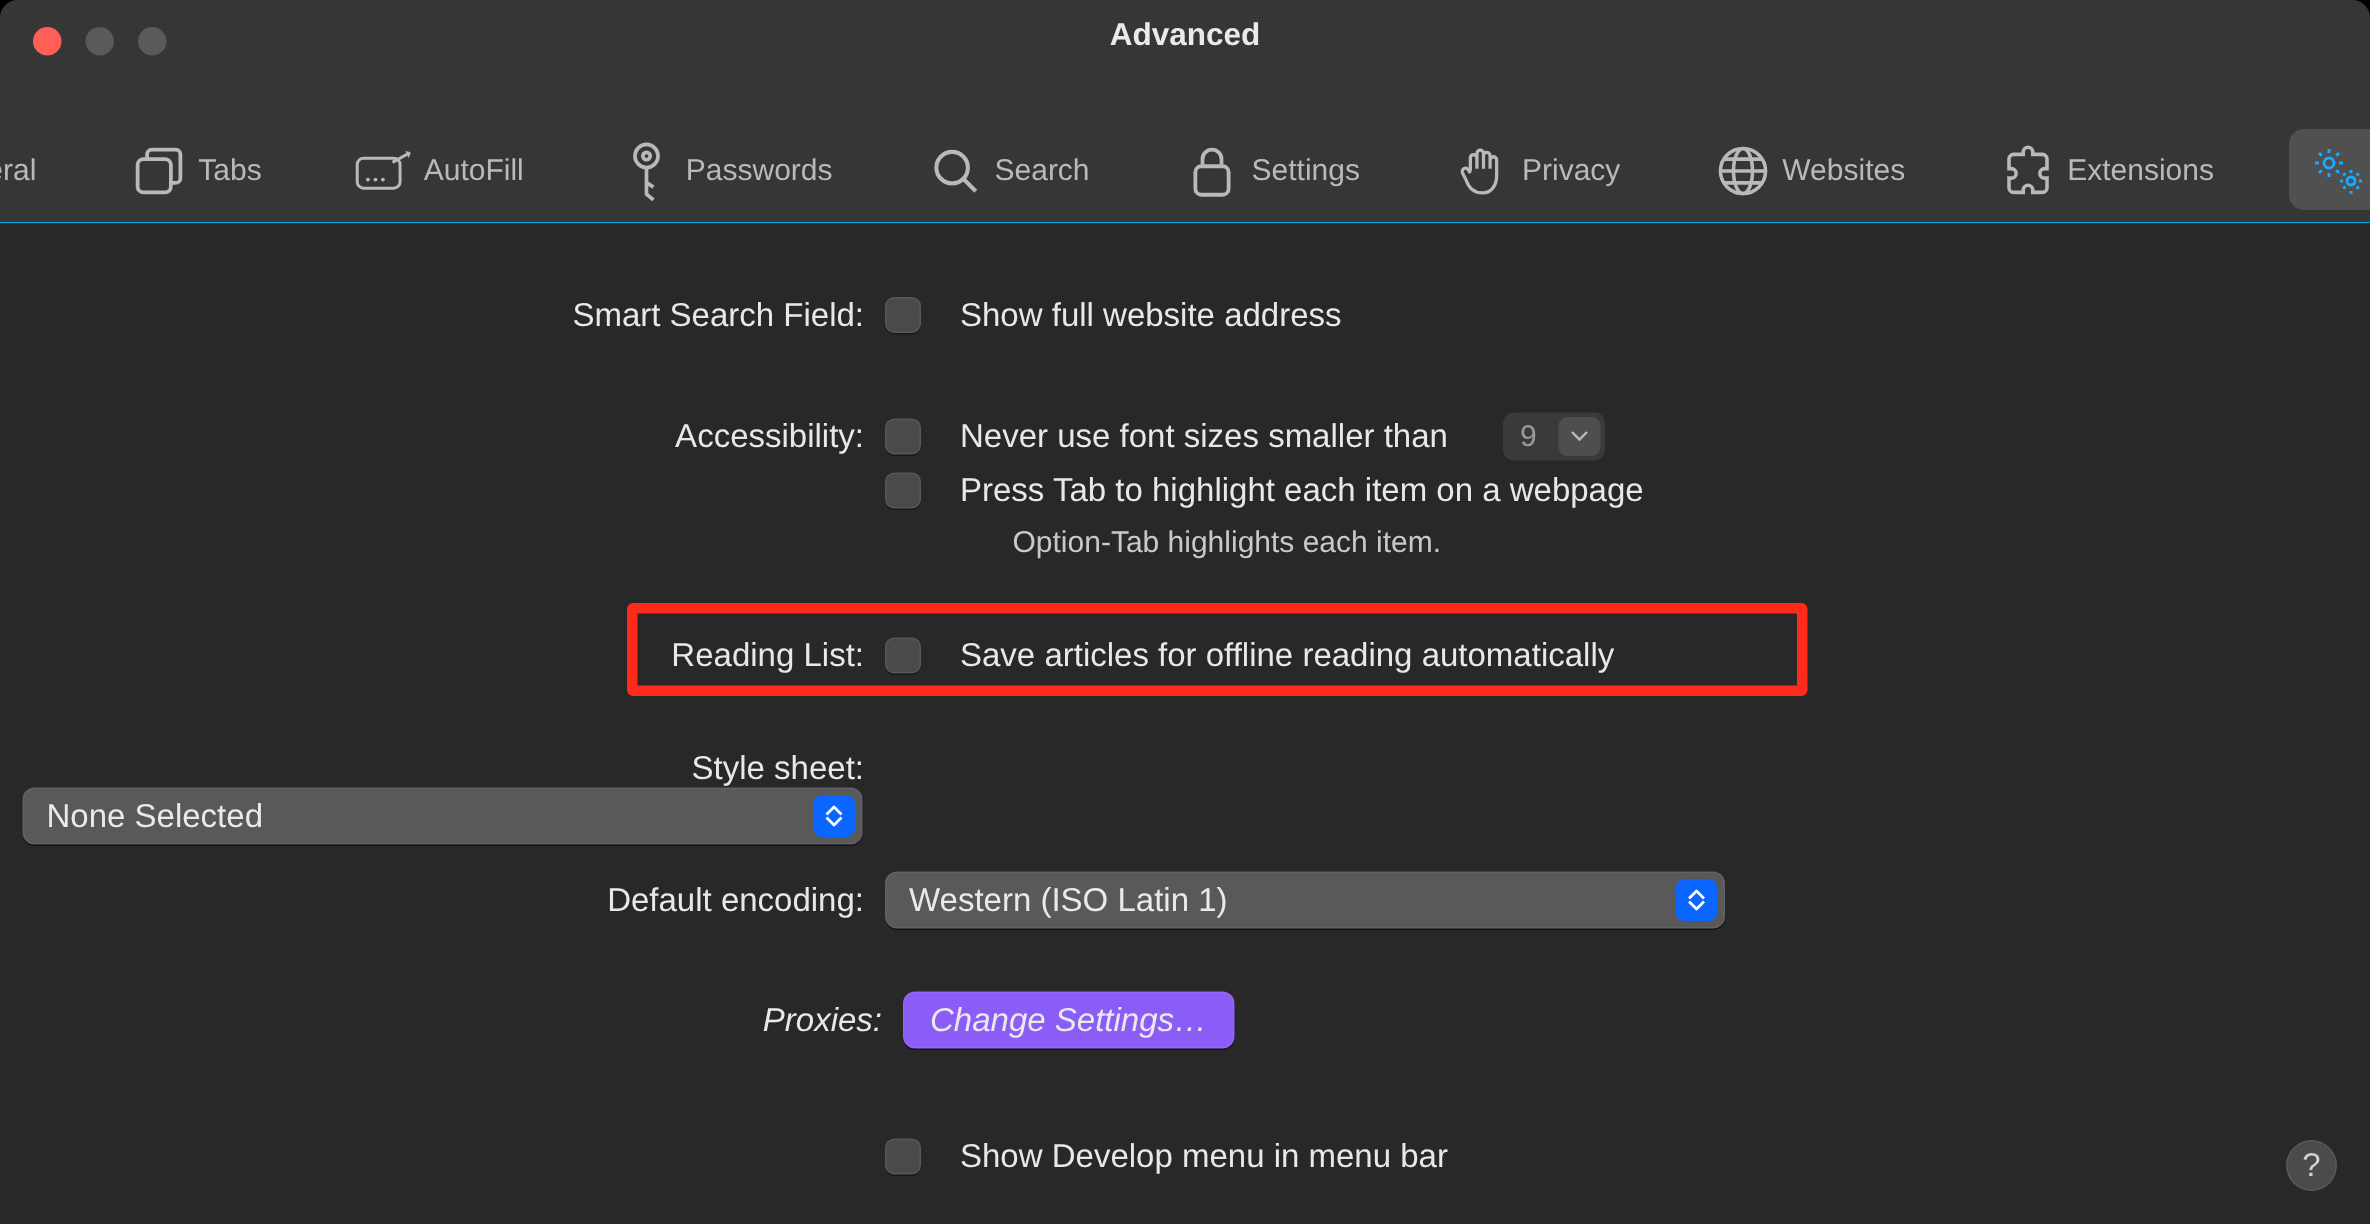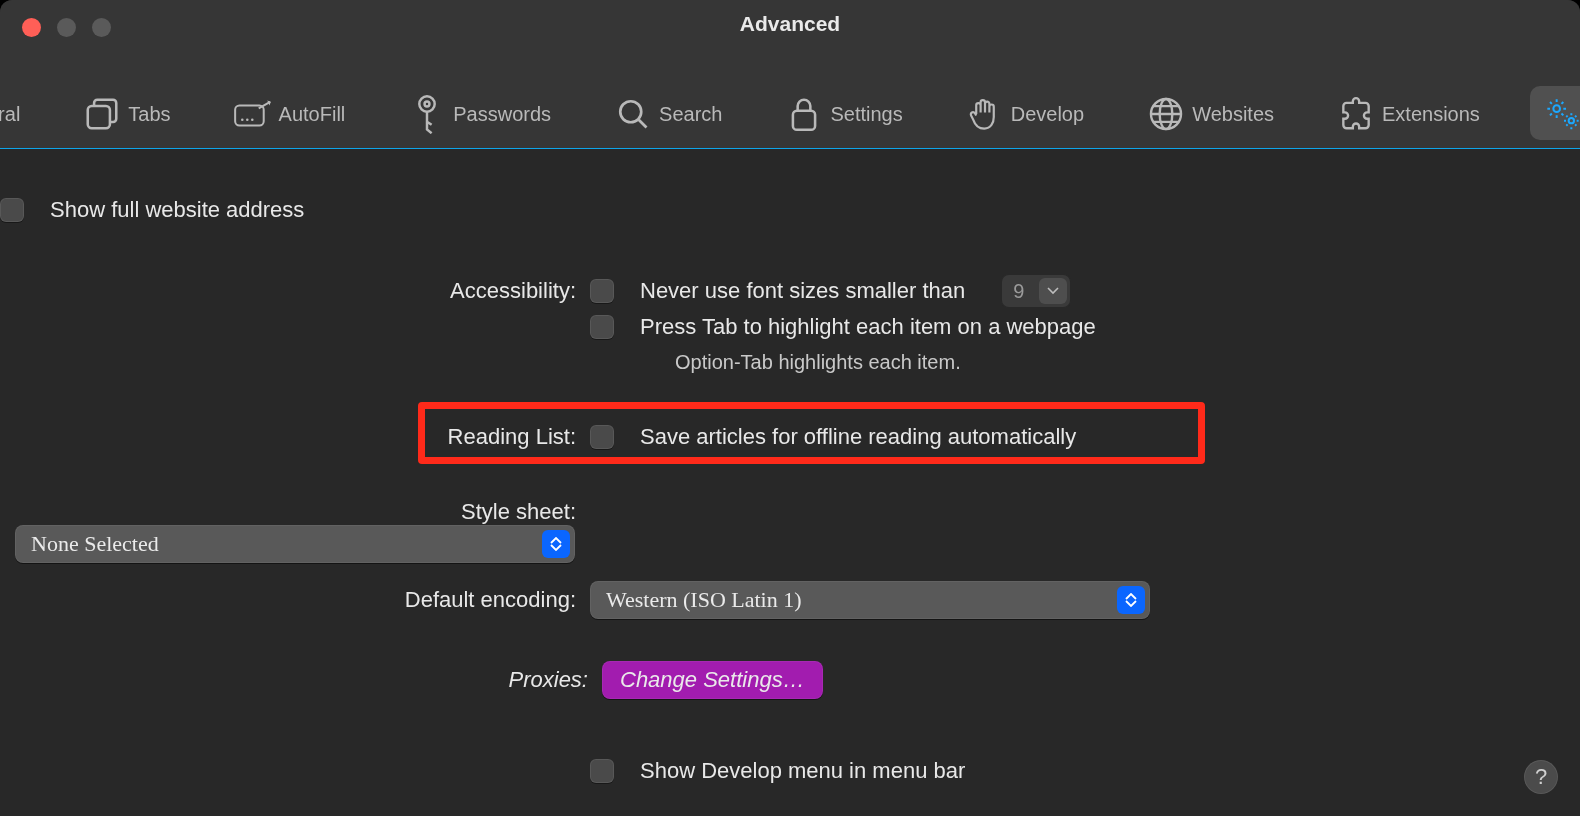--- a/index.html
+++ b/index.html
@@ -304,7 +304,7 @@
               <path d="M5 13V7a1.5 1.5 0 0 1 3 0v5M8 12V5a1.5 1.5 0 0 1 3 0v7M11 12V6a1.5 1.5 0 0 1 3 0v6M14 12V8a1.5 1.5 0 0 1 3 0v7c0 4-2 8-6.5 8S4 20 3 17l-1.5-3a1.5 1.5 0 0 1 2.6-1.5L5 14"></path>
             </svg>
         </span>
-        <span class="tab-label">Develop</span>
+        <span class="tab-label">Privacy</span>
       </div>
 
       <div class="tab">

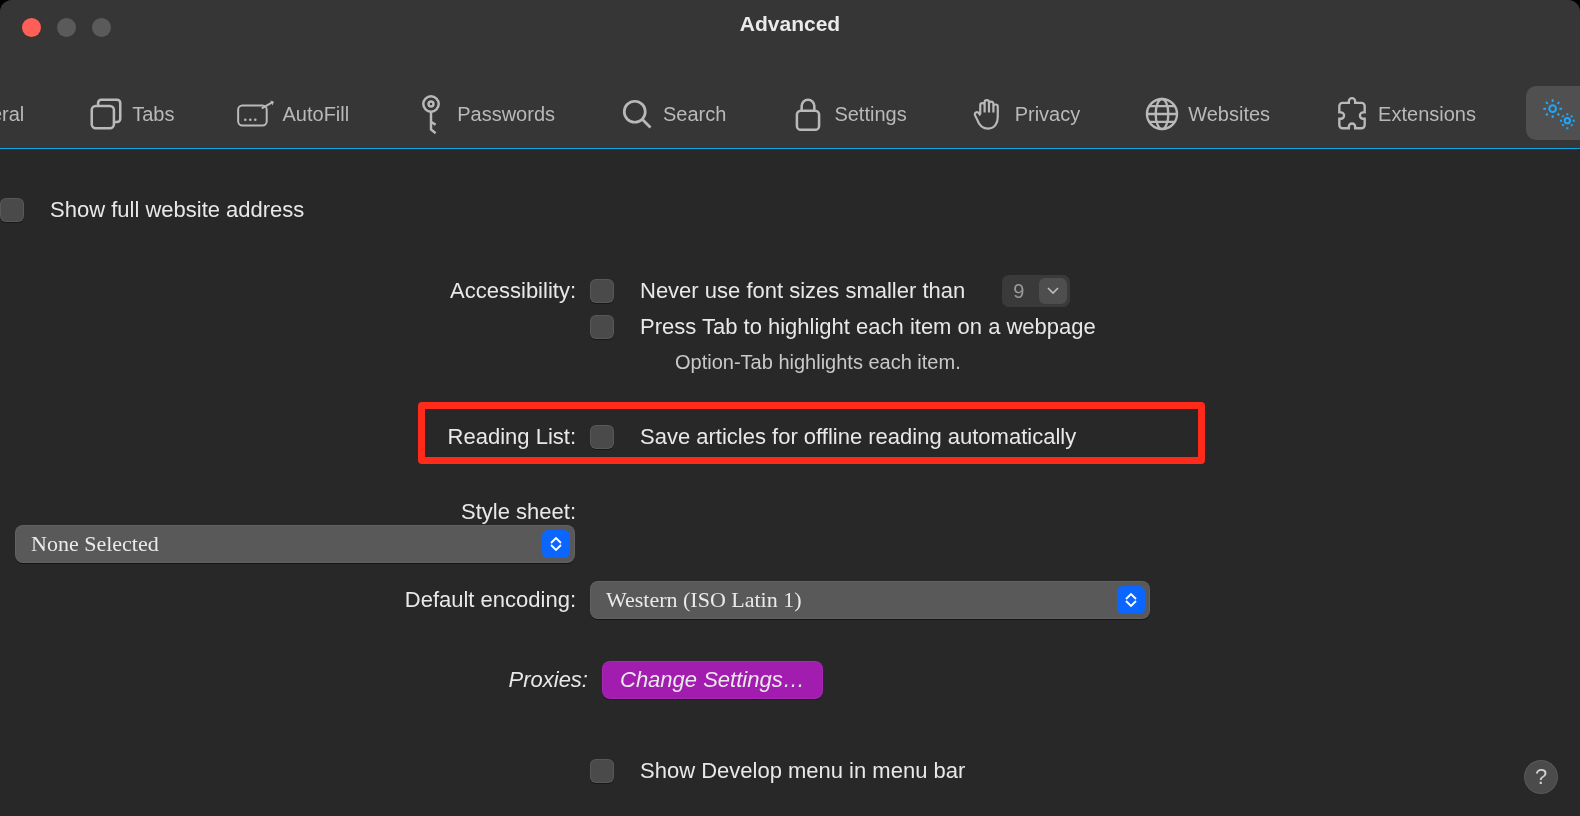--- a/index.html
+++ b/index.html
@@ -349,6 +349,7 @@
   <div class="content">
 
     <div class="row" style="position:absolute; top:48px; left:0;">
+      <div class="label-col">Smart Search Field:</div>
       <div class="field-col">
         <div class="checkbox"></div>
         <span>Show full website address</span>

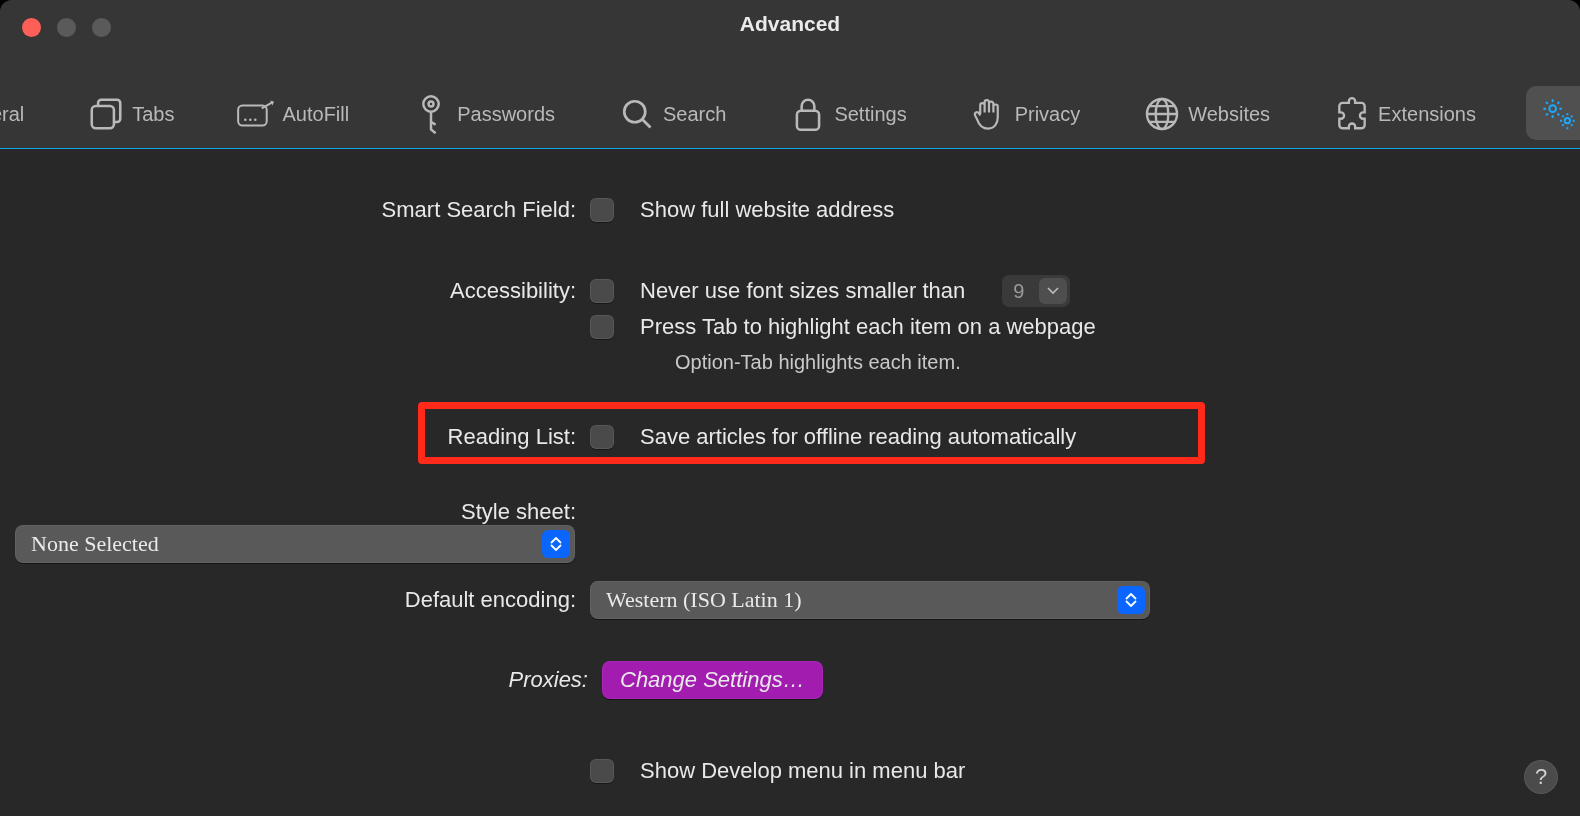--- a/index.html
+++ b/index.html
@@ -174,7 +174,6 @@
     box-shadow: inset 0 0 0 1px rgba(255,255,255,0.06), 0 1px 0 rgba(0,0,0,0.5);
     min-width: 504px;
     box-sizing: border-box;
-    font-family: Liberation Serif, serif;
   }
   .popup .arrows {
     position: absolute;

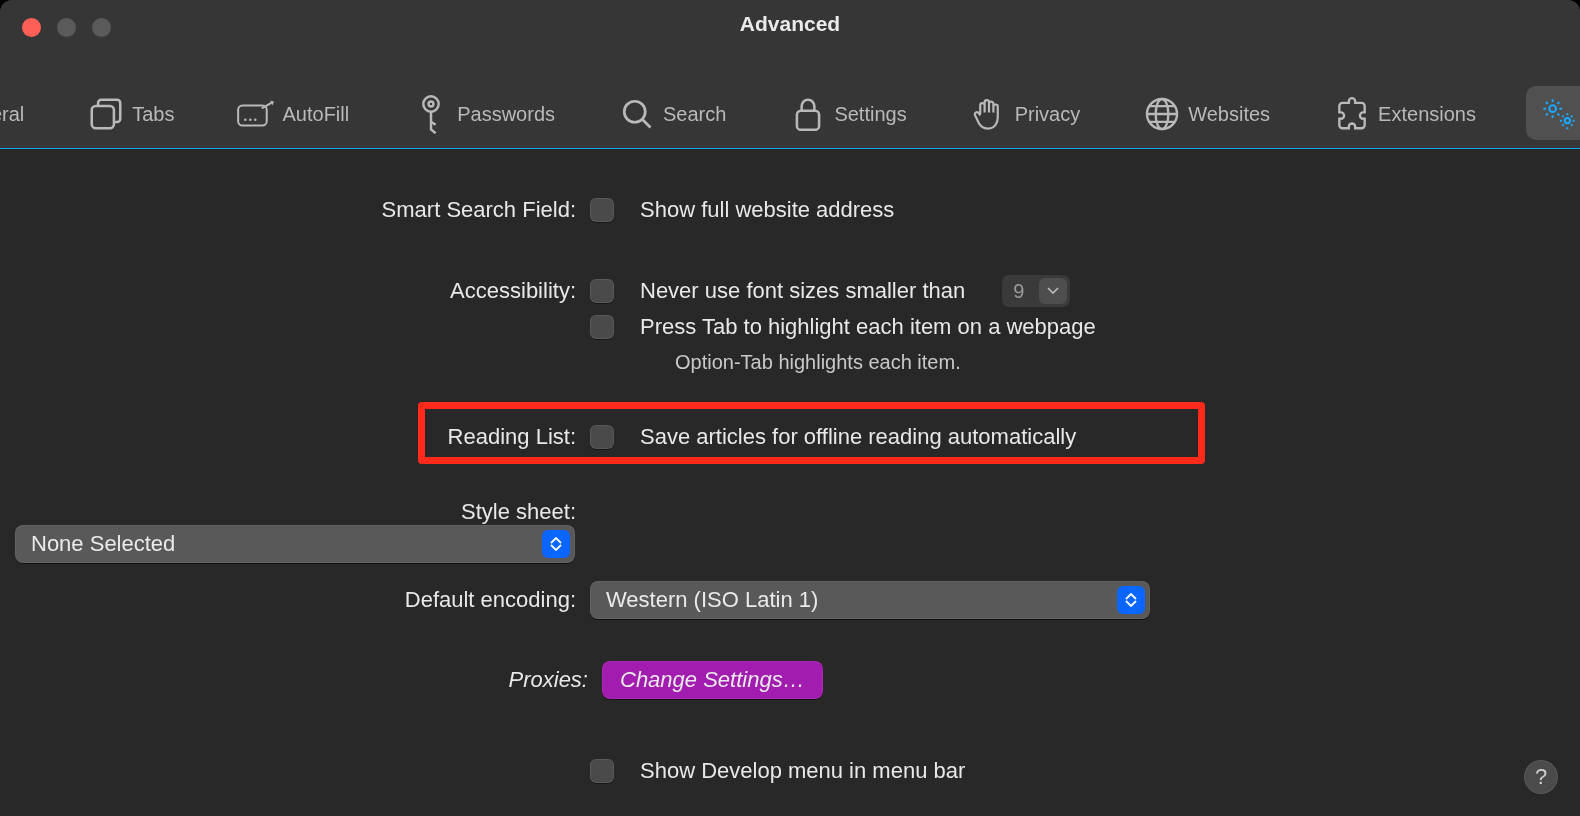--- a/index.html
+++ b/index.html
@@ -191,7 +191,7 @@
   }
   .button {
     height: 38px;
-    background: #a21caf;
+    background: #8b5cf6;
     border-radius: 8px;
     display: inline-flex;
     align-items: center;

